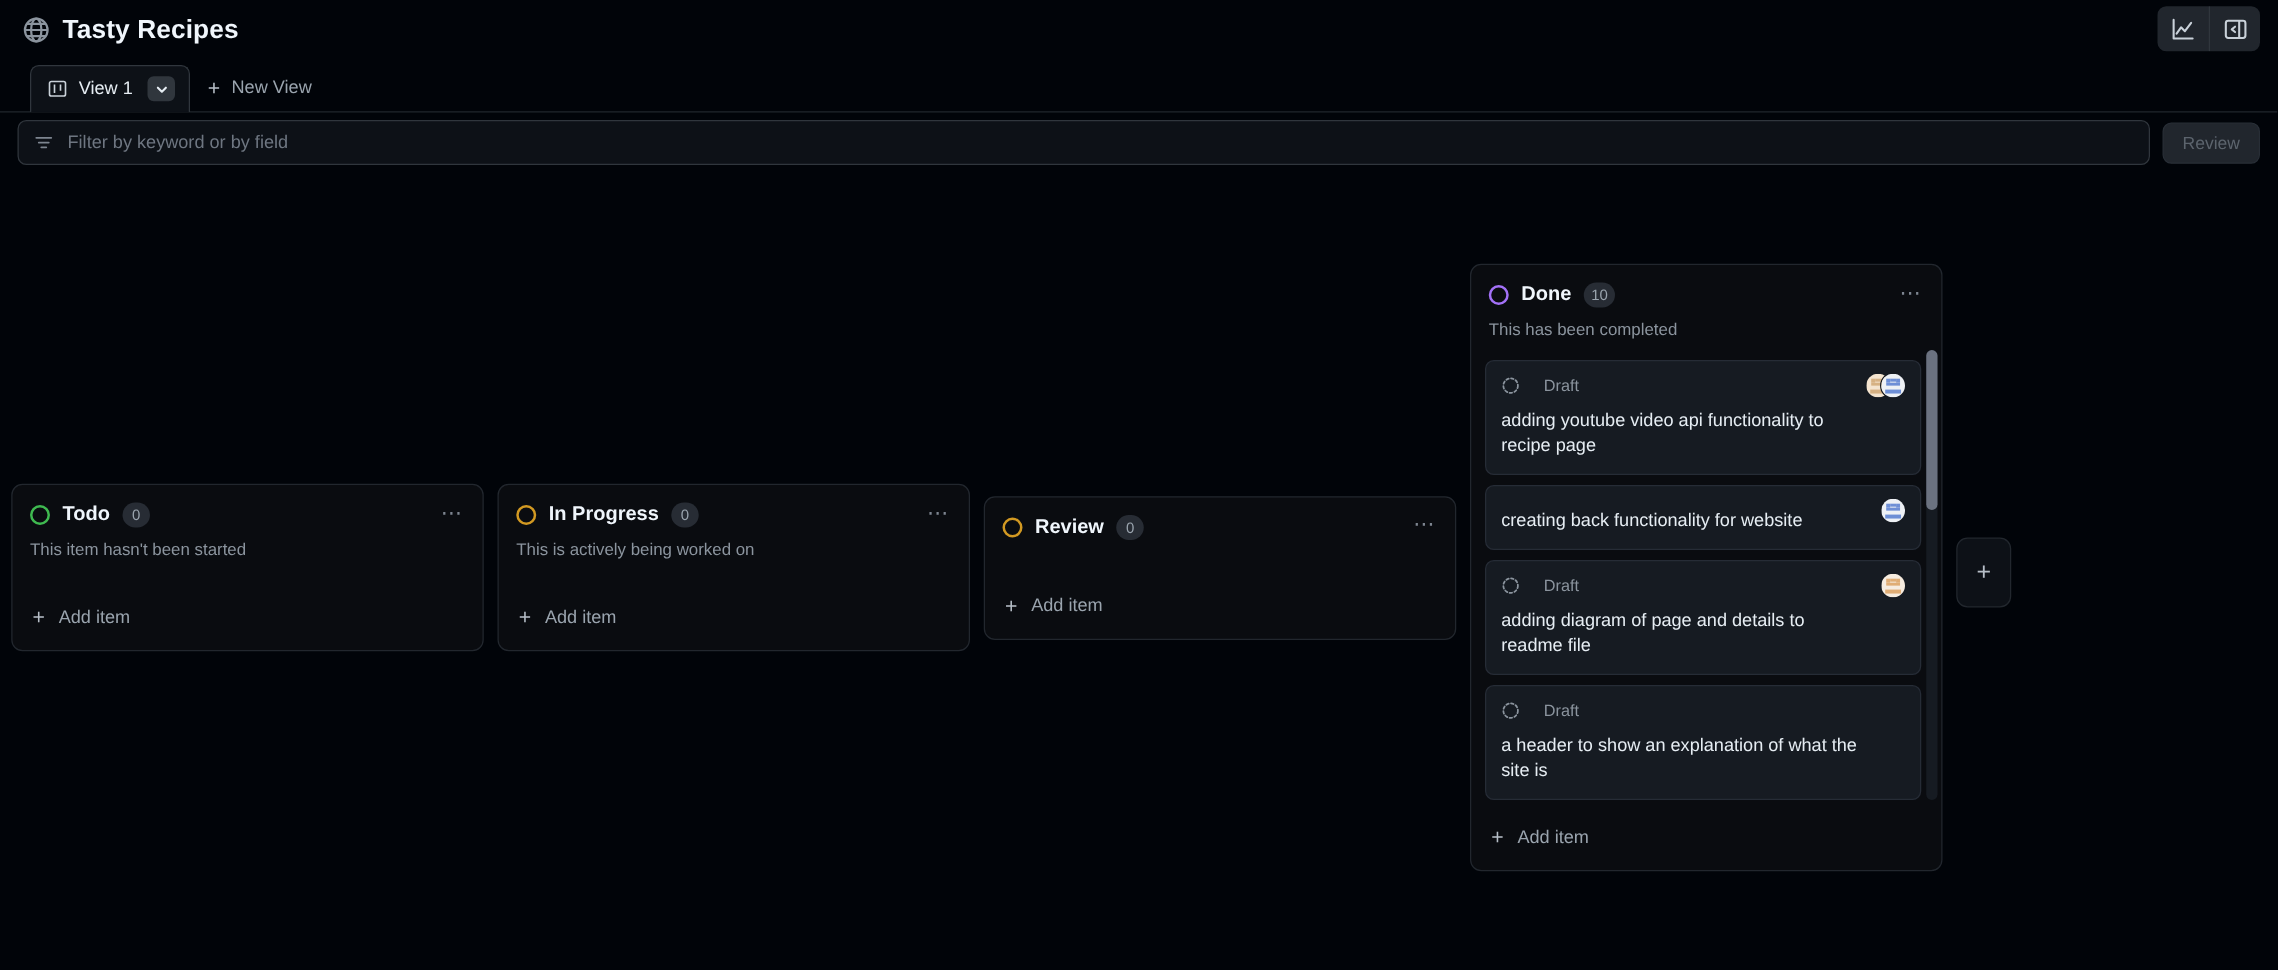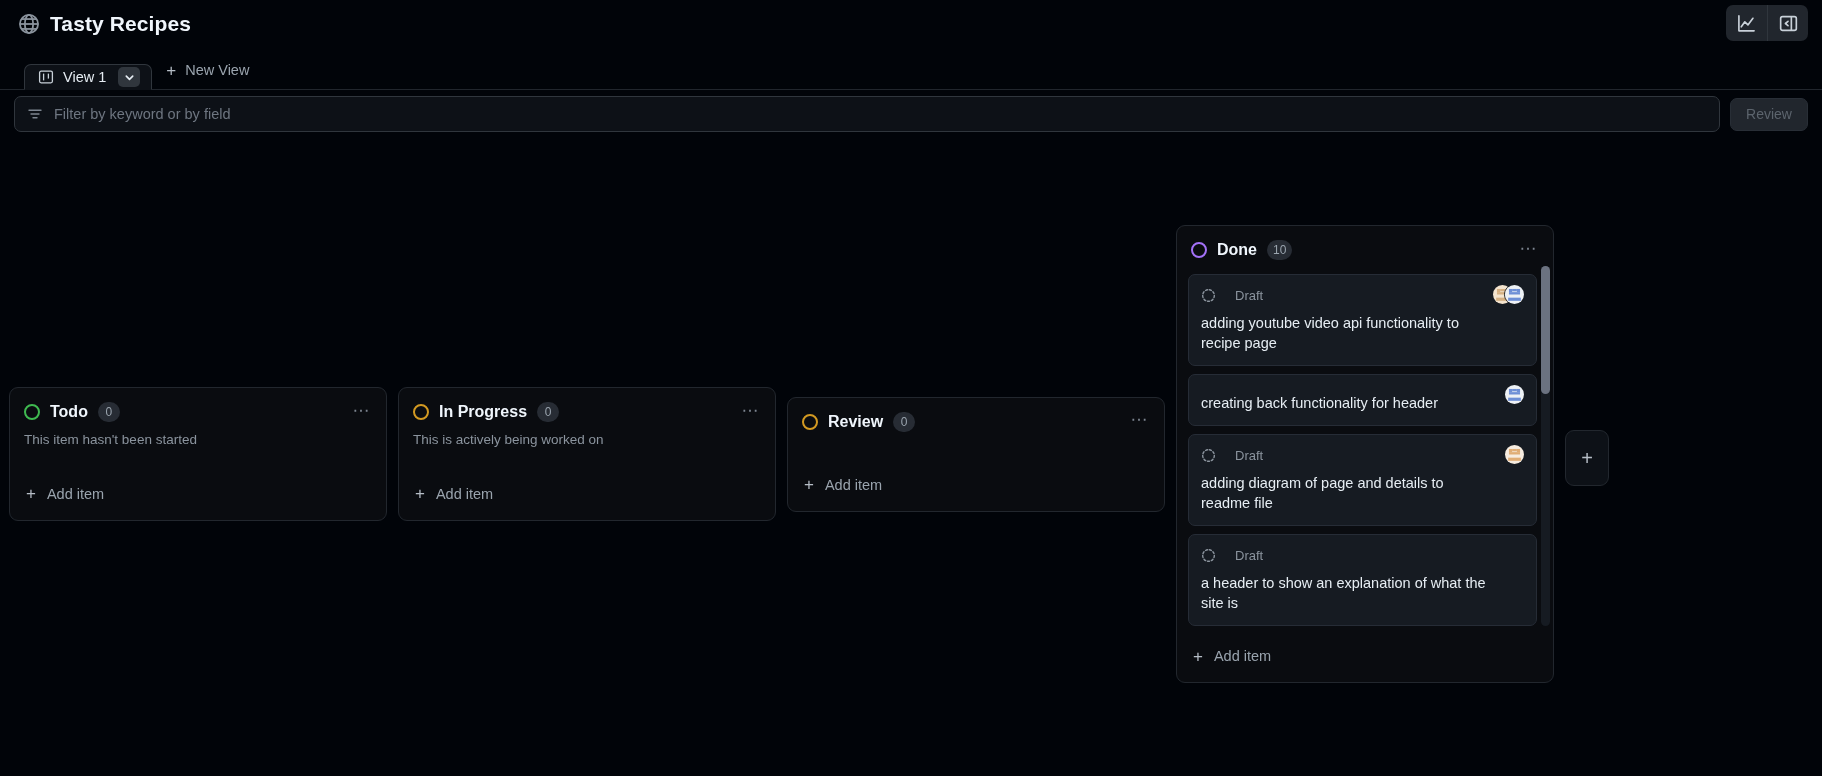--- a/index.html
+++ b/index.html
@@ -54,7 +54,7 @@
   }
   .tab {
     display: flex; align-items: center; gap: 9px;
-    height: 26px;
+    height: 38px;
     padding: 0 11px 0 13px;
     background: #0d1117;
     border: 1px solid #30363d;

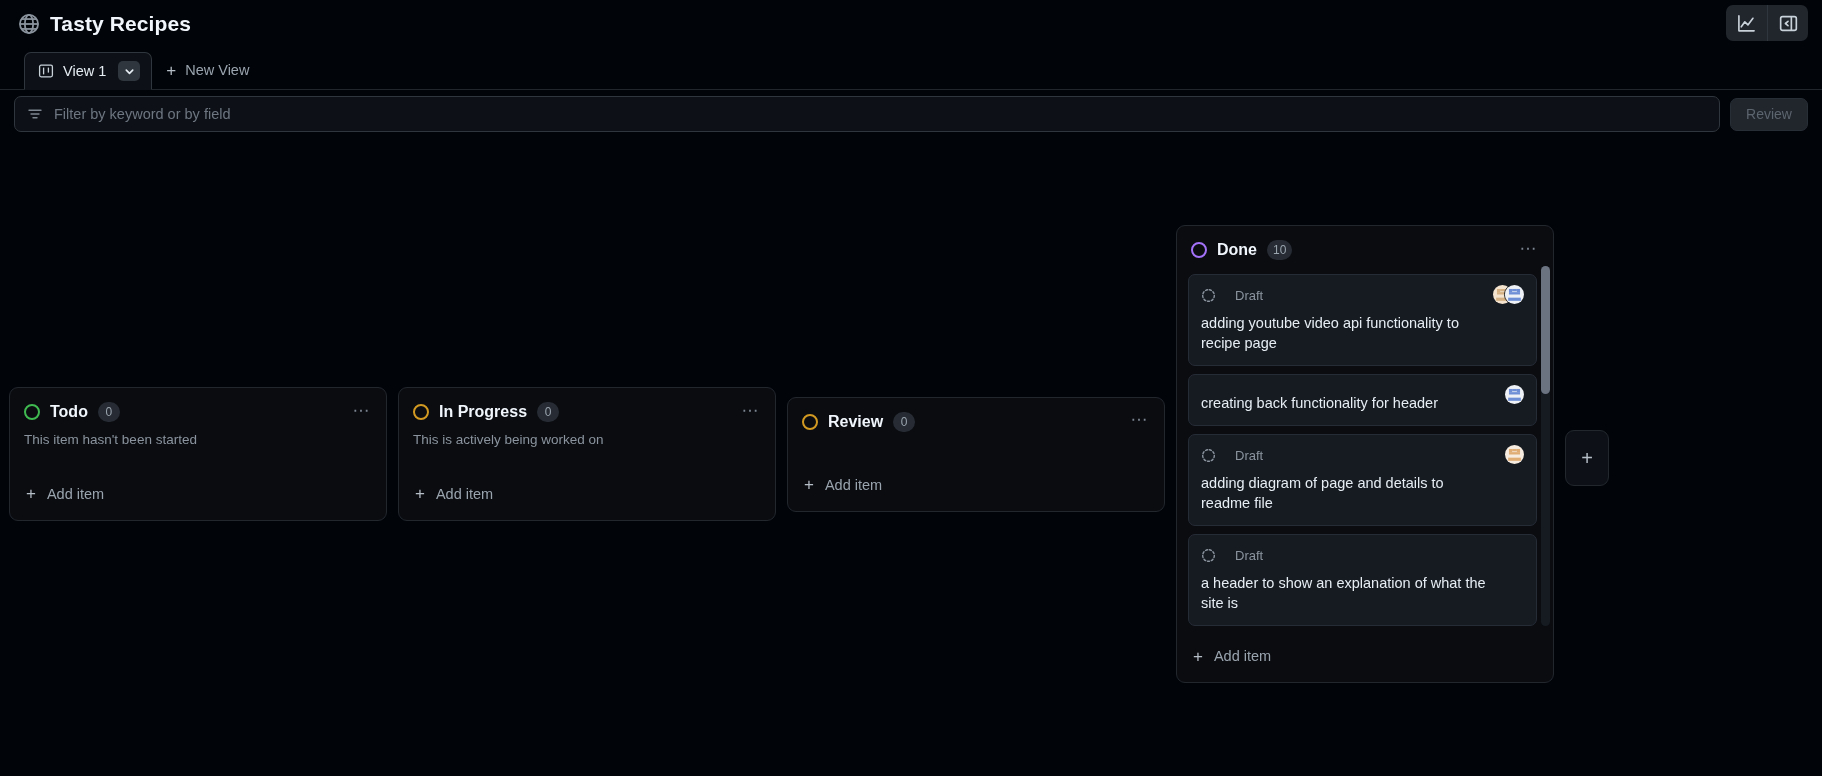--- a/index.html
+++ b/index.html
@@ -397,6 +397,7 @@
       </div>
       <div class="col-menu">⋯</div>
     </div>
+    <div class="col-desc">This has been completed</div>
     <div class="col-body scrolling">
       <div class="cards" id="done-cards">
           <div class="card">

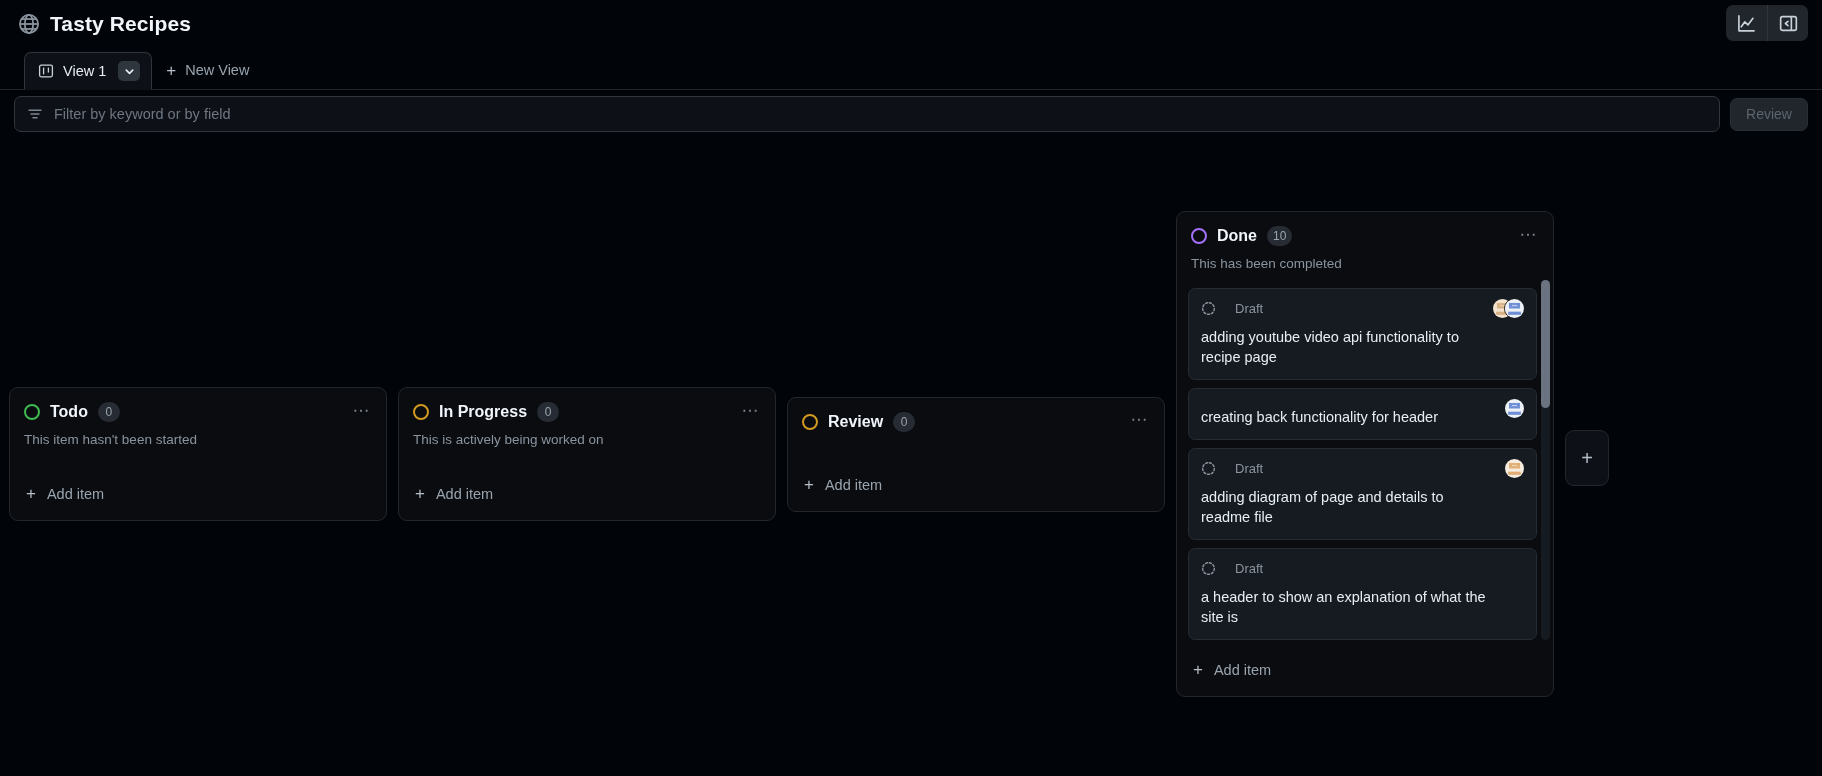--- a/index.html
+++ b/index.html
@@ -428,7 +428,7 @@
             </div>
           </div>
           <div class="card">
-            <div class="card-title">creating back functionality for header</div>
+            <div class="card-title">creating back functionality for website</div>
             <div class="avatars">
               <span class="avatar"><svg viewBox="0 0 24 24">
                   <rect width="24" height="24" fill="#eef1f5"></rect>

